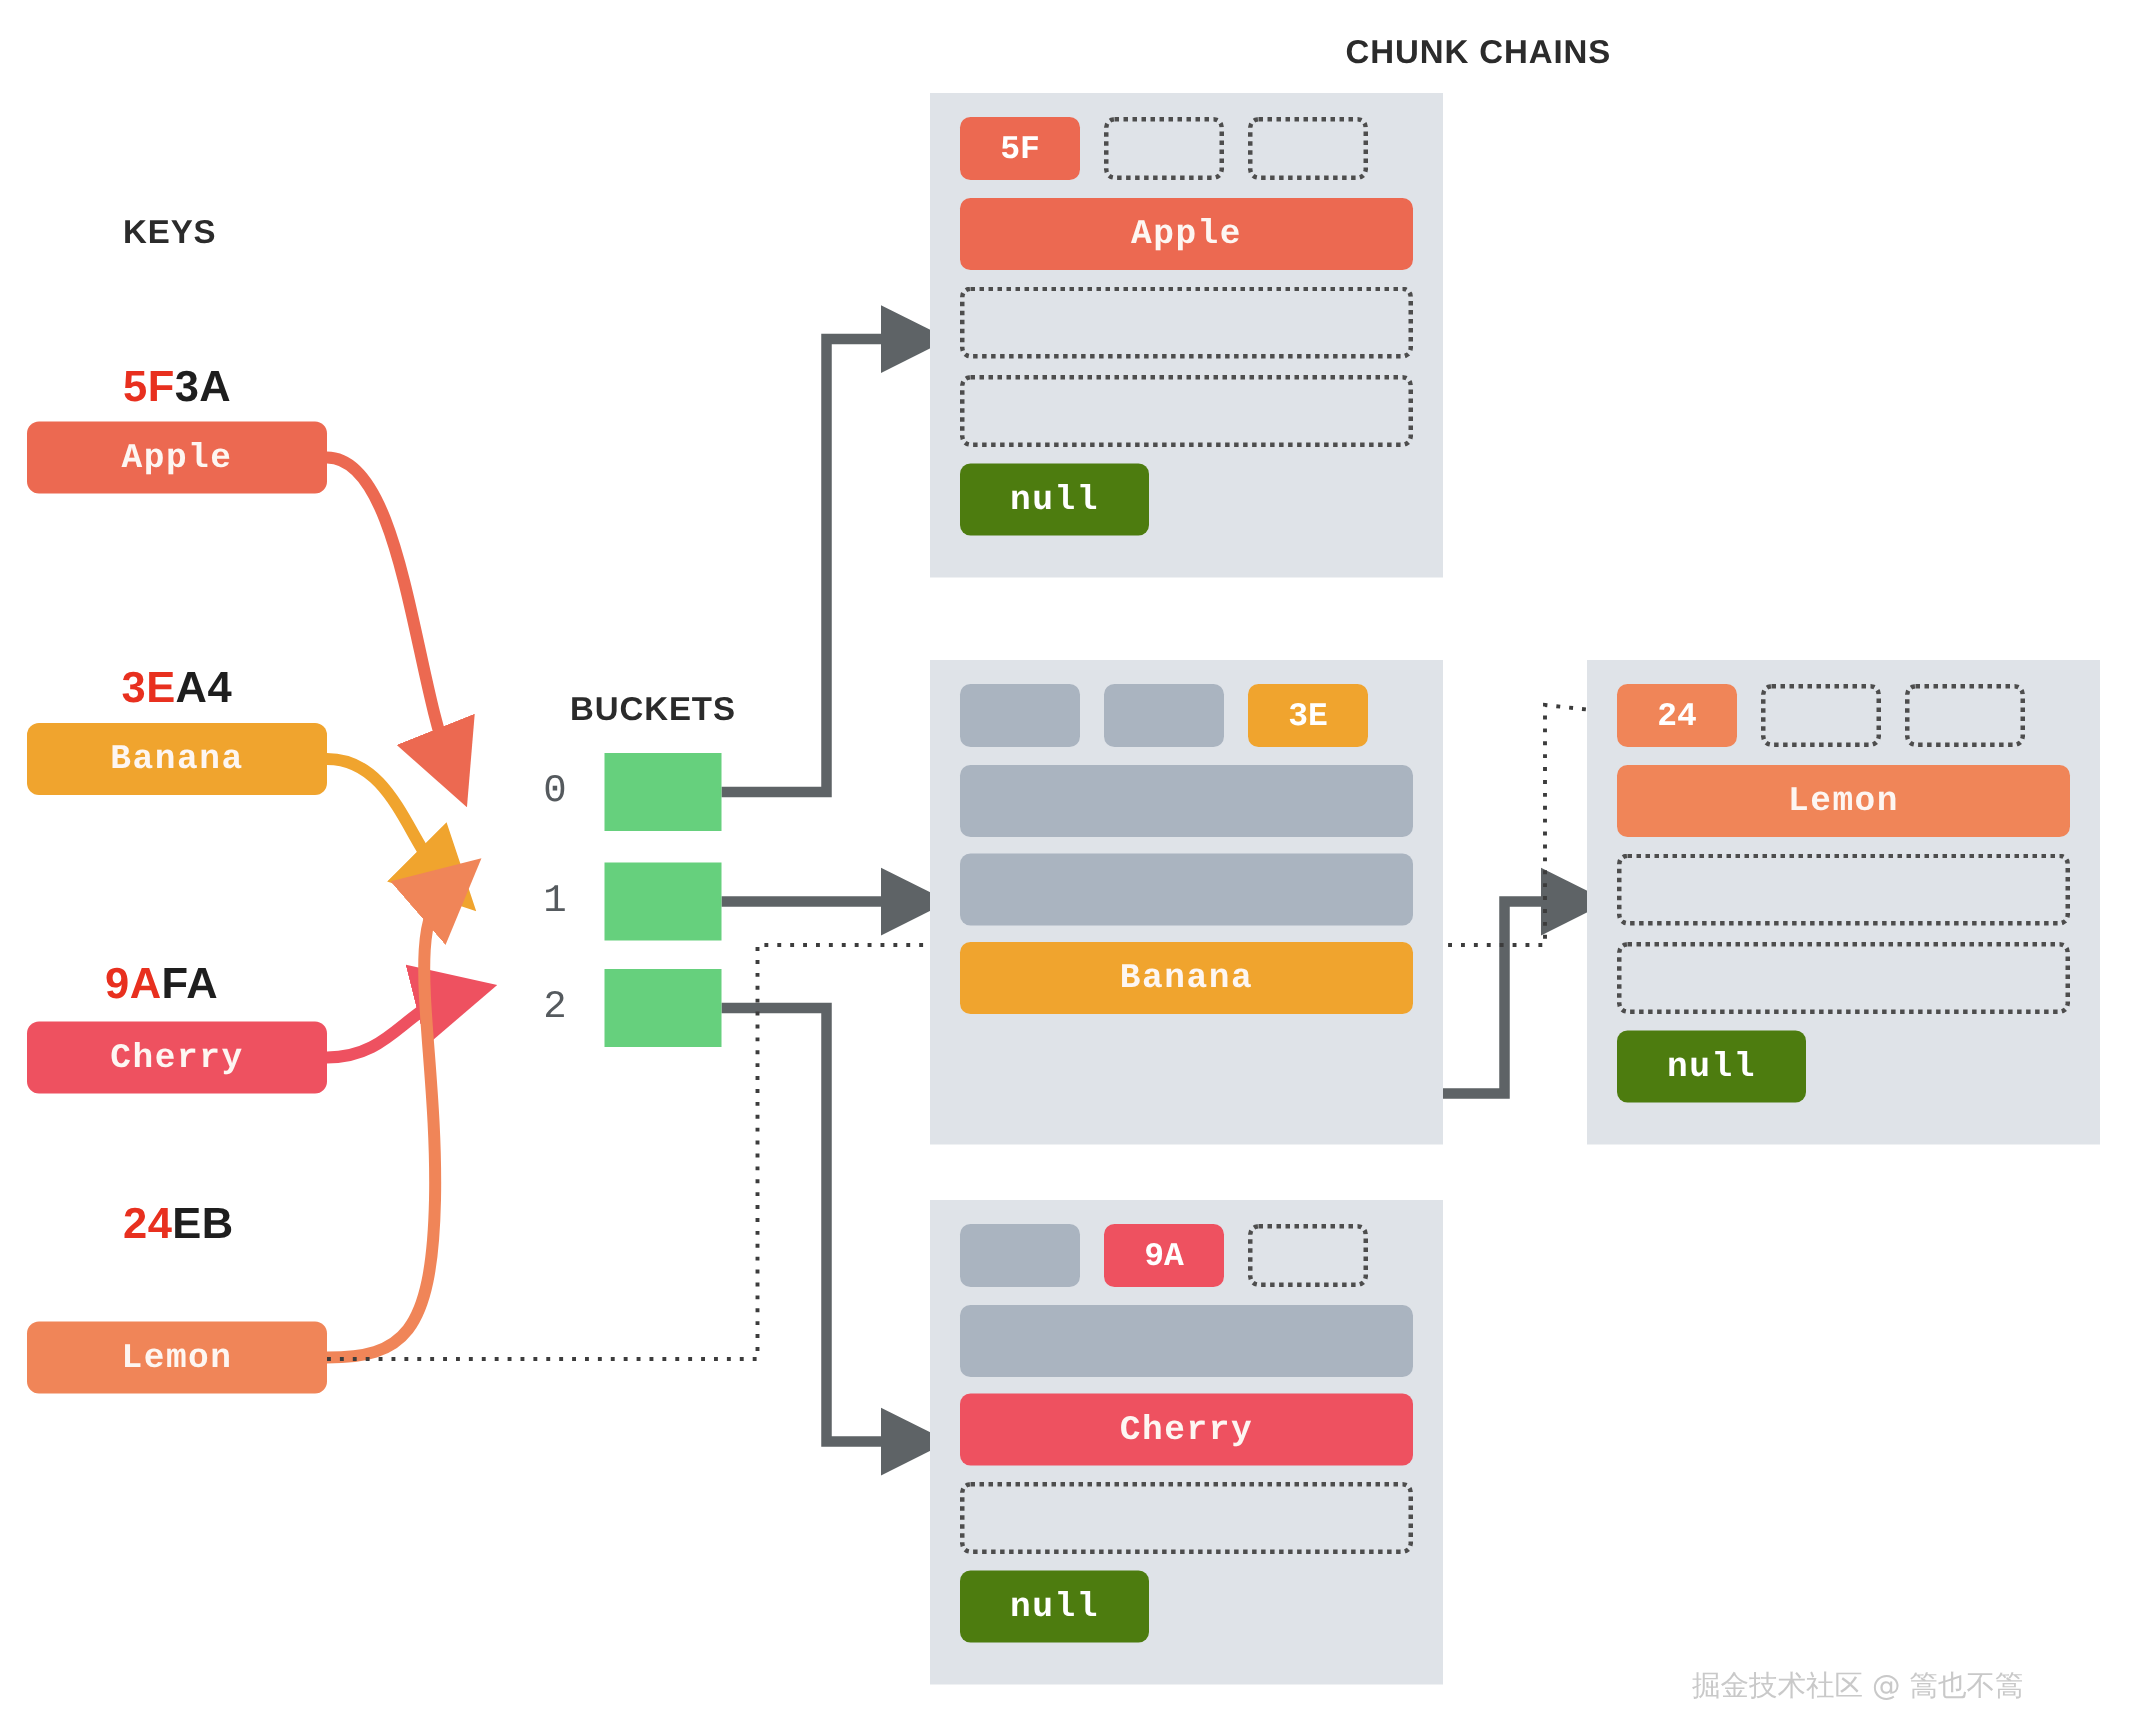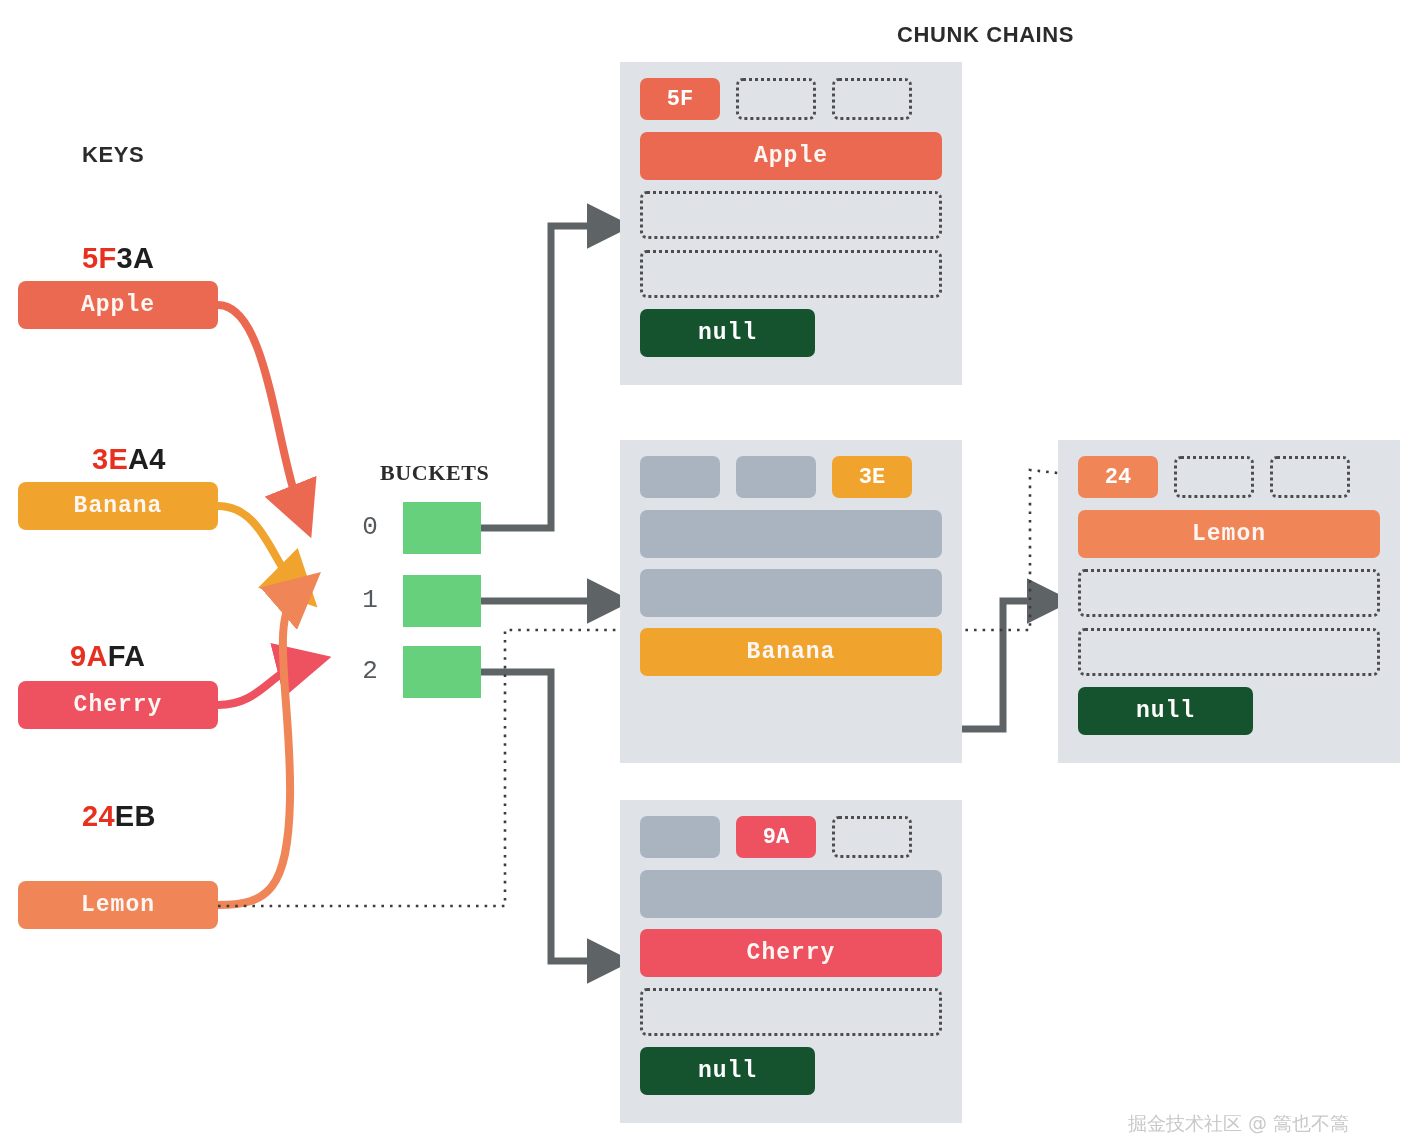--- a/index.html
+++ b/index.html
@@ -96,8 +96,8 @@
   }
   .slot.occupied{background:#aab4c0;}
   .ptr{
-    width:175px;height:48px;
-    background:#14532d;
+    width:126px;height:48px;
+    background:#4d7c0f;
     border-radius:7px;
     display:flex;align-items:center;justify-content:center;
     font-family:"Liberation Mono", monospace;

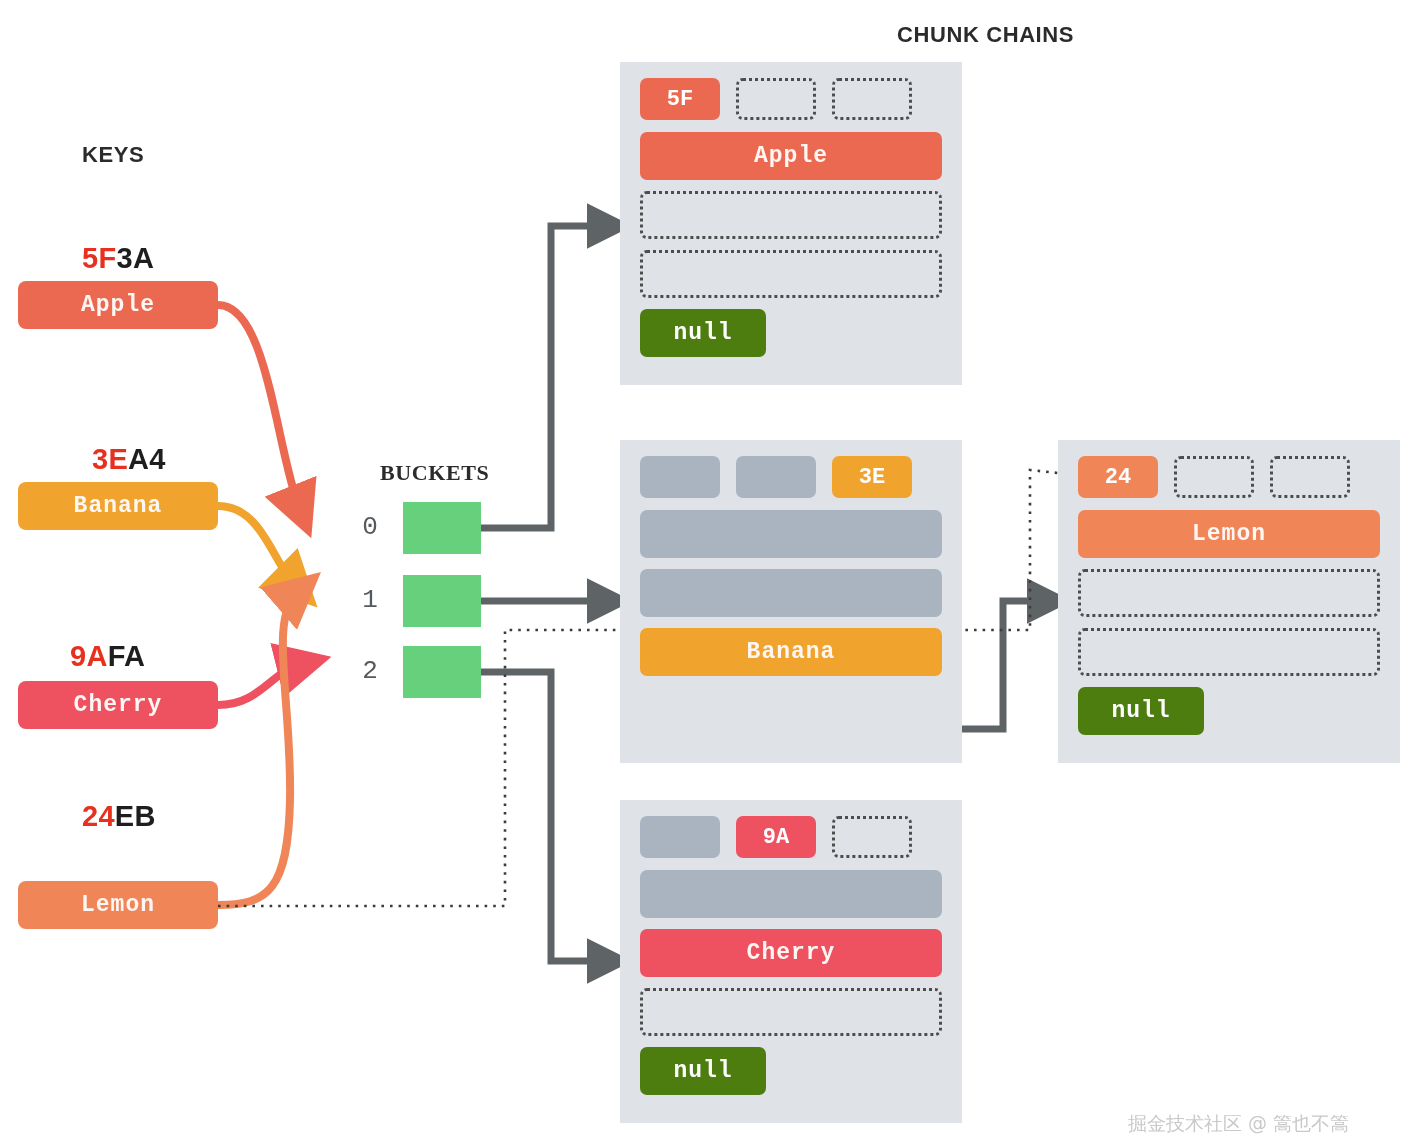--- a/index.html
+++ b/index.html
@@ -168,7 +168,7 @@
   </div>
   <div class="abs key-chip" style="left:18px;top:281px;background:#ec6951;">Apple</div>
 
-  <div class="abs key-hash" style="left:92px;top:443px;">
+  <div class="abs key-hash" style="left:81px;top:443px;">
     <span class="hi">3E</span><span>A4</span>
   </div>
   <div class="abs key-chip" style="left:18px;top:482px;background:#f0a42e;">Banana</div>

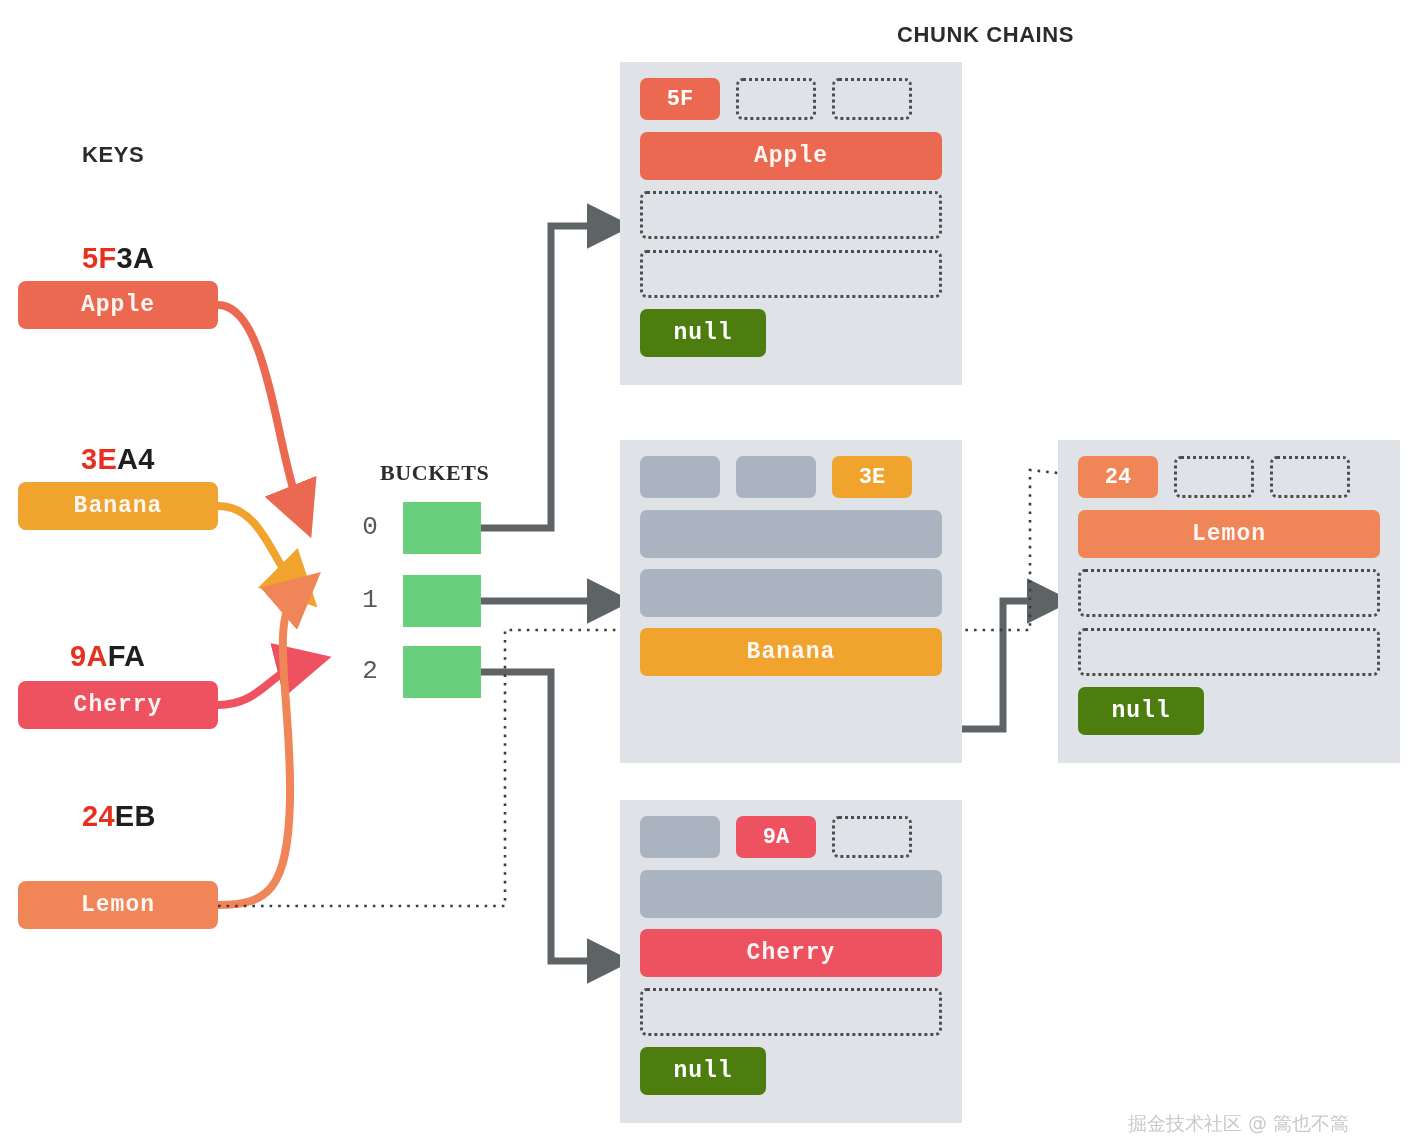--- a/index.html
+++ b/index.html
@@ -160,7 +160,7 @@
   </svg>
 
   <div class="abs section-title" style="left:82px;top:142px;text-align:center;">KEYS</div>
-  <div class="abs section-title" style="left:380px;top:460px;font-family:Liberation Serif, serif;">BUCKETS</div>
+  <div class="abs section-title" style="left:380px;top:460px;">BUCKETS</div>
   <div class="abs section-title" style="left:897px;top:22px;text-align:right;">CHUNK CHAINS</div>
 
   <div class="abs key-hash" style="left:82px;top:242px;">

